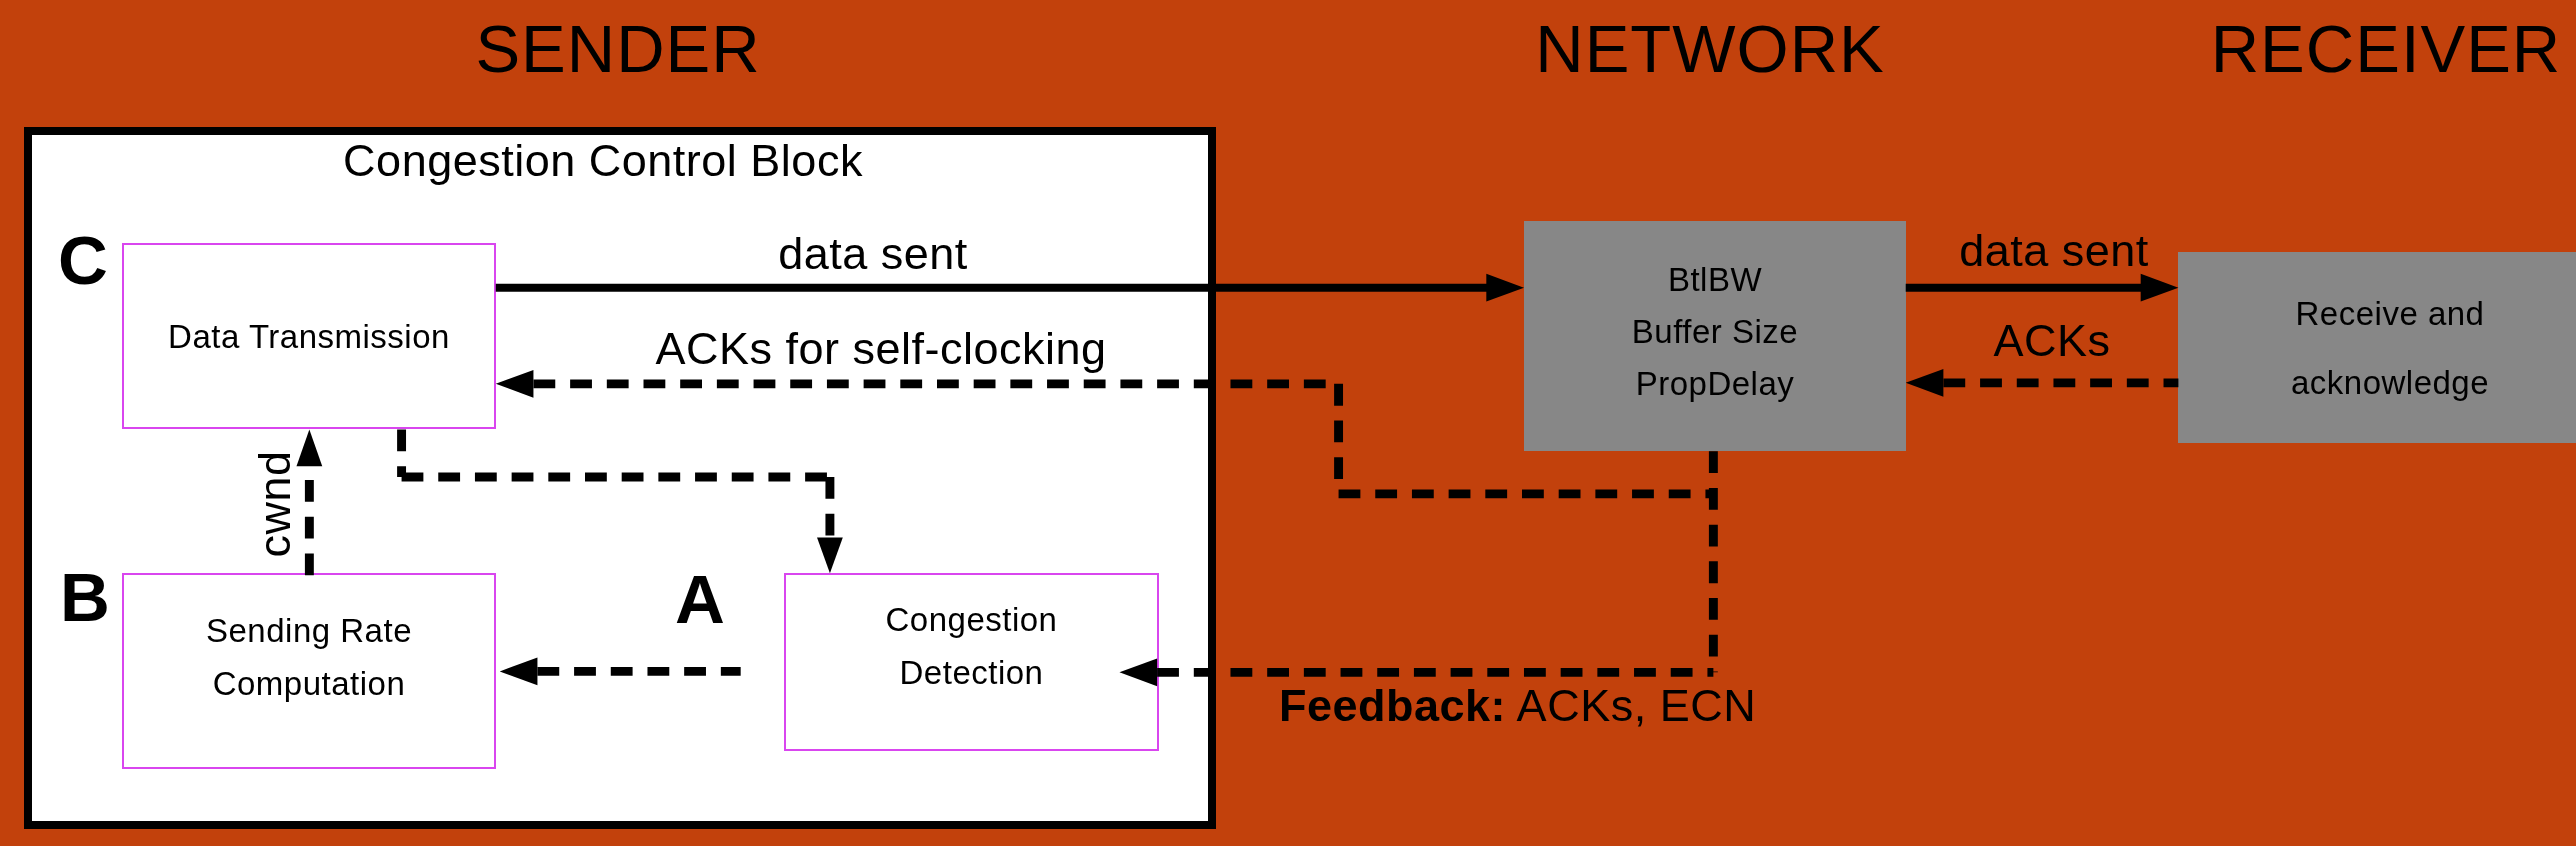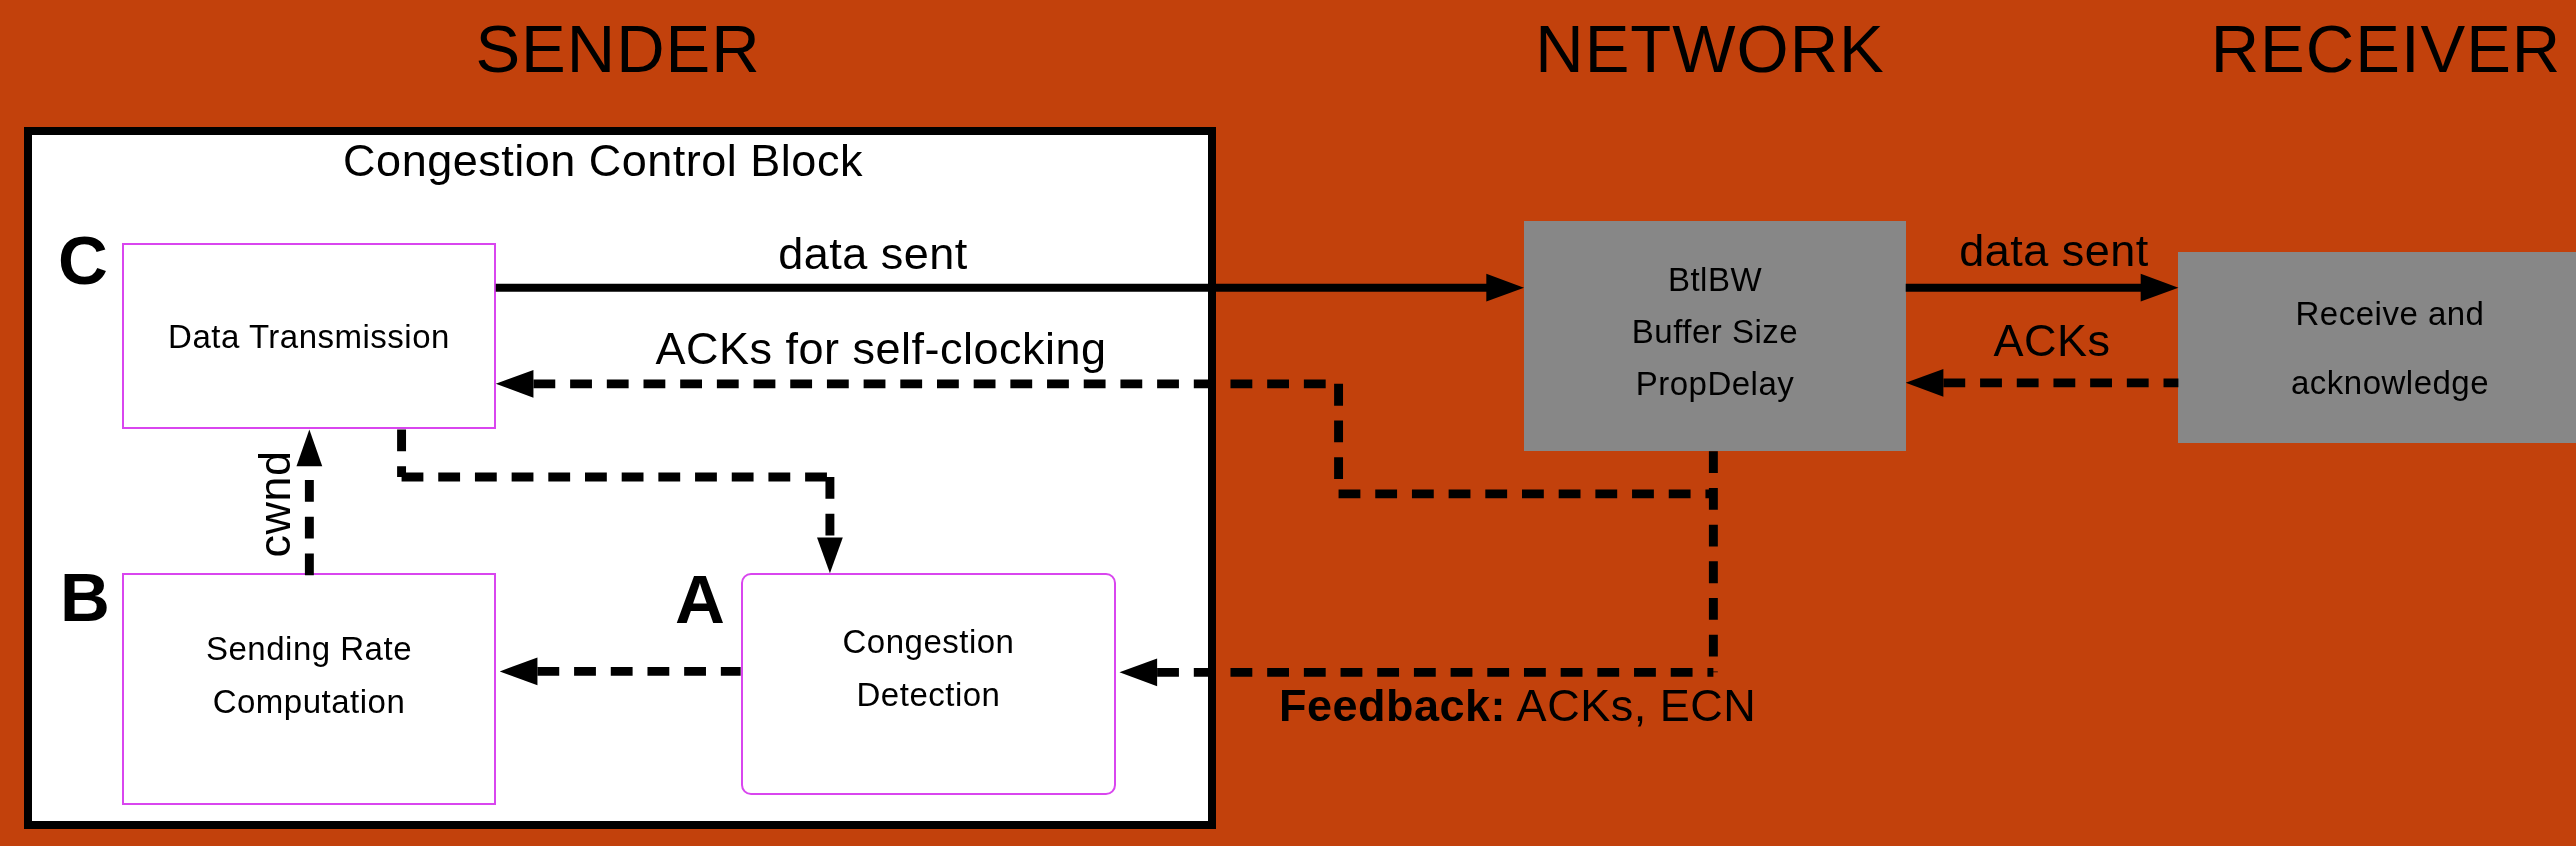--- a/index.html
+++ b/index.html
@@ -48,7 +48,7 @@
   .node.gray{background:#878787;}
 
   #data-transmission-box{left:122px;top:243px;width:374px;height:186px;}
-  #sending-rate-box{left:122px;top:573px;width:374px;height:232px;padding-bottom:28px;}
+  #sending-rate-box{left:122px;top:573px;width:374px;height:196px;padding-bottom:28px;}
   #congestion-detection-box{left:741px;top:573px;width:375px;height:222px;padding-bottom:32px;border-radius:10px;}
   #network-box{left:1524px;top:221px;width:382px;height:230px;line-height:52px;padding-bottom:8px;}
   #receiver-box{left:2178px;top:252px;width:424px;height:191px;line-height:69px;}

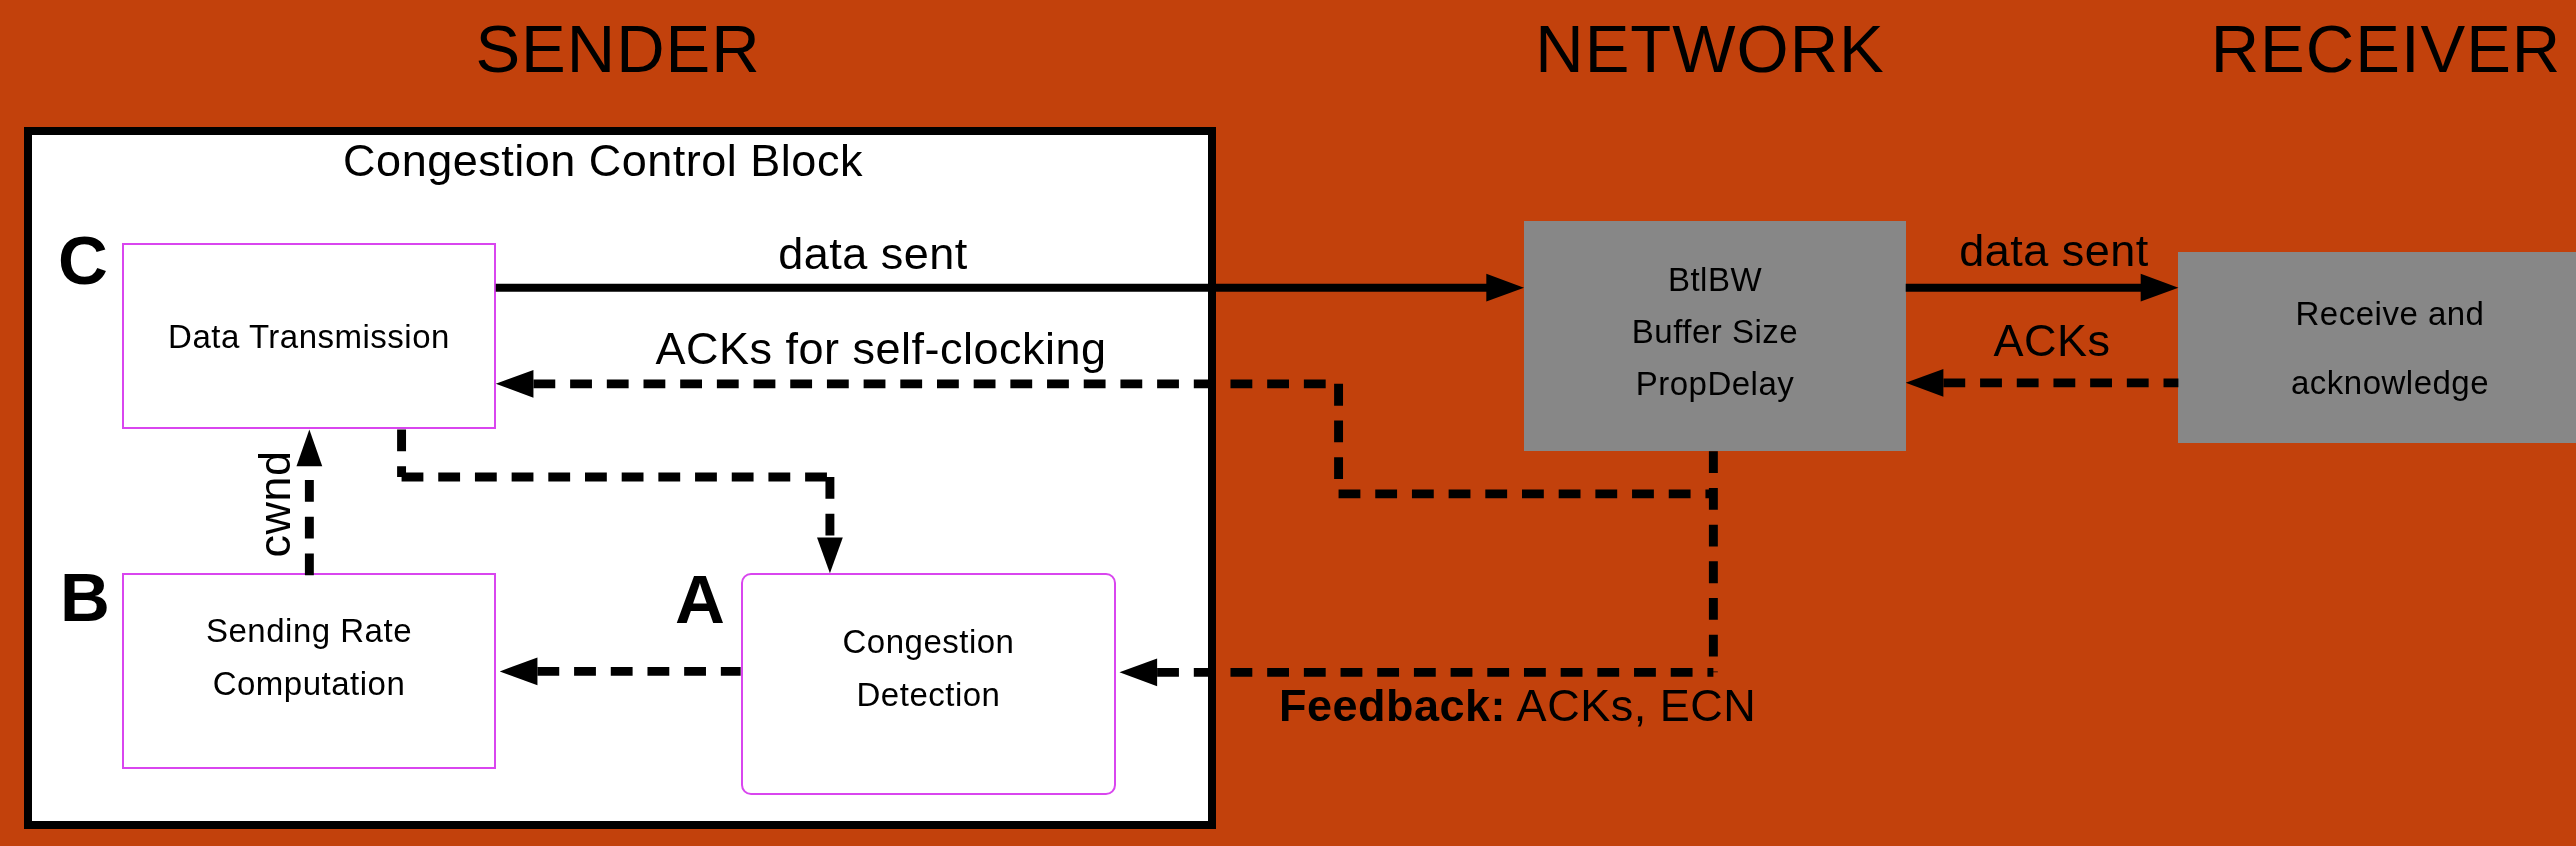--- a/index.html
+++ b/index.html
@@ -49,7 +49,7 @@
 
   #data-transmission-box{left:122px;top:243px;width:374px;height:186px;}
   #sending-rate-box{left:122px;top:573px;width:374px;height:196px;padding-bottom:28px;}
-  #congestion-detection-box{left:741px;top:573px;width:375px;height:222px;padding-bottom:32px;border-radius:10px;}
+  #congestion-detection-box{left:784px;top:573px;width:375px;height:178px;padding-bottom:32px;}
   #network-box{left:1524px;top:221px;width:382px;height:230px;line-height:52px;padding-bottom:8px;}
   #receiver-box{left:2178px;top:252px;width:424px;height:191px;line-height:69px;}
 

